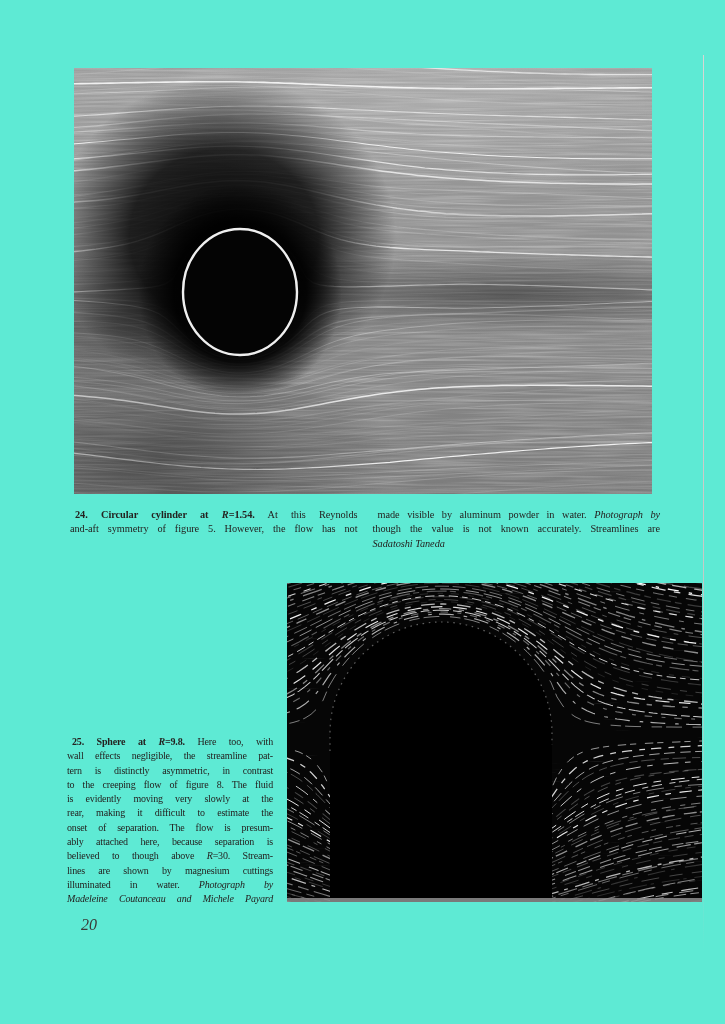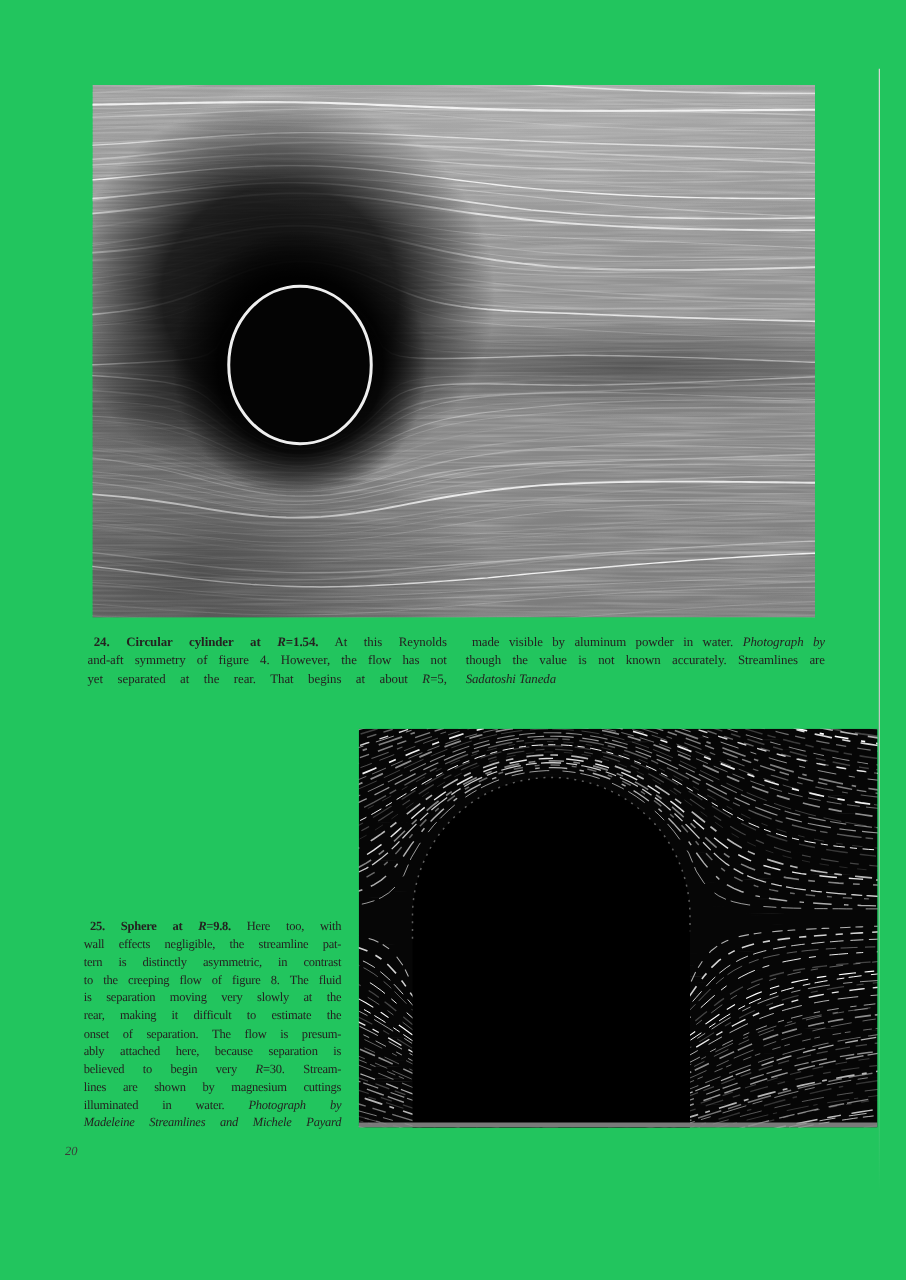--- a/index.html
+++ b/index.html
@@ -3,7 +3,7 @@
 <meta charset="utf-8">
 <style>
   html,body{margin:0;padding:0;background:#ffffff;}
-  .page{position:relative;width:725px;height:1024px;background:#22c55e;overflow:hidden;
+  .page{position:relative;width:725px;height:1024px;background:#5eead4;overflow:hidden;
         font-family:"Liberation Serif", serif;color:#242220;}
   svg.ph{position:absolute;display:block;}
   #photo24{left:74px;top:68px;width:578px;height:426px;}

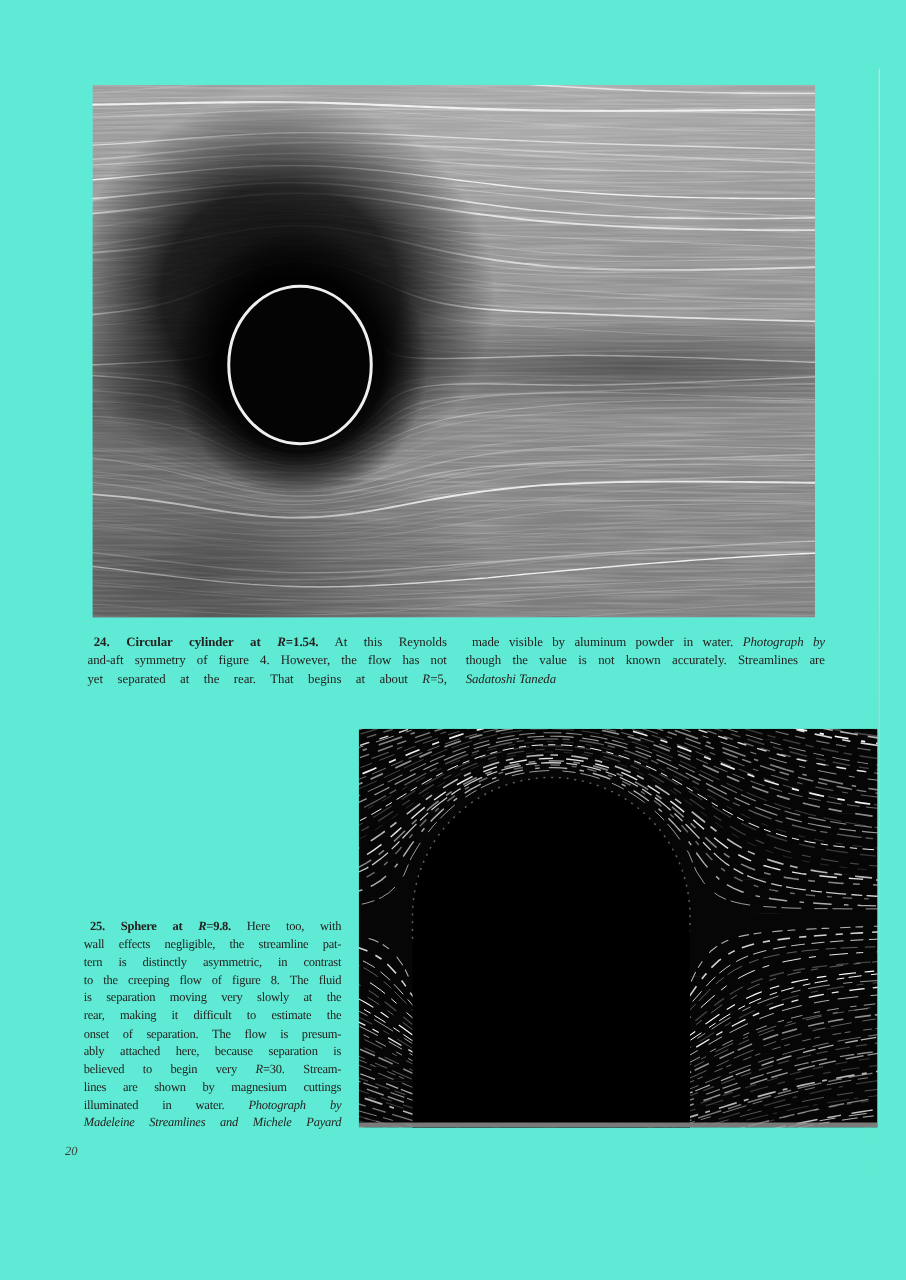--- a/index.html
+++ b/index.html
@@ -177,7 +177,7 @@
   <div class="cap24">
     <div class="col" id="cap24L">
         <div class="cl j"><span class="b">24. Circular cylinder at </span><span class="b i">R</span><span class="b">=1.54.</span><span> At this Reynolds</span></div>
-        <div class="cl j"><span>and-aft symmetry of figure 4. However, the flow has not</span></div>
+        <div class="cl j"><span>and-aft symmetry of figure 5. However, the flow has not</span></div>
         <div class="cl j"><span>yet separated at the rear. That begins at about </span><span class="i">R</span><span>=5,</span></div>
       </div>
     <div class="col" id="cap24R">

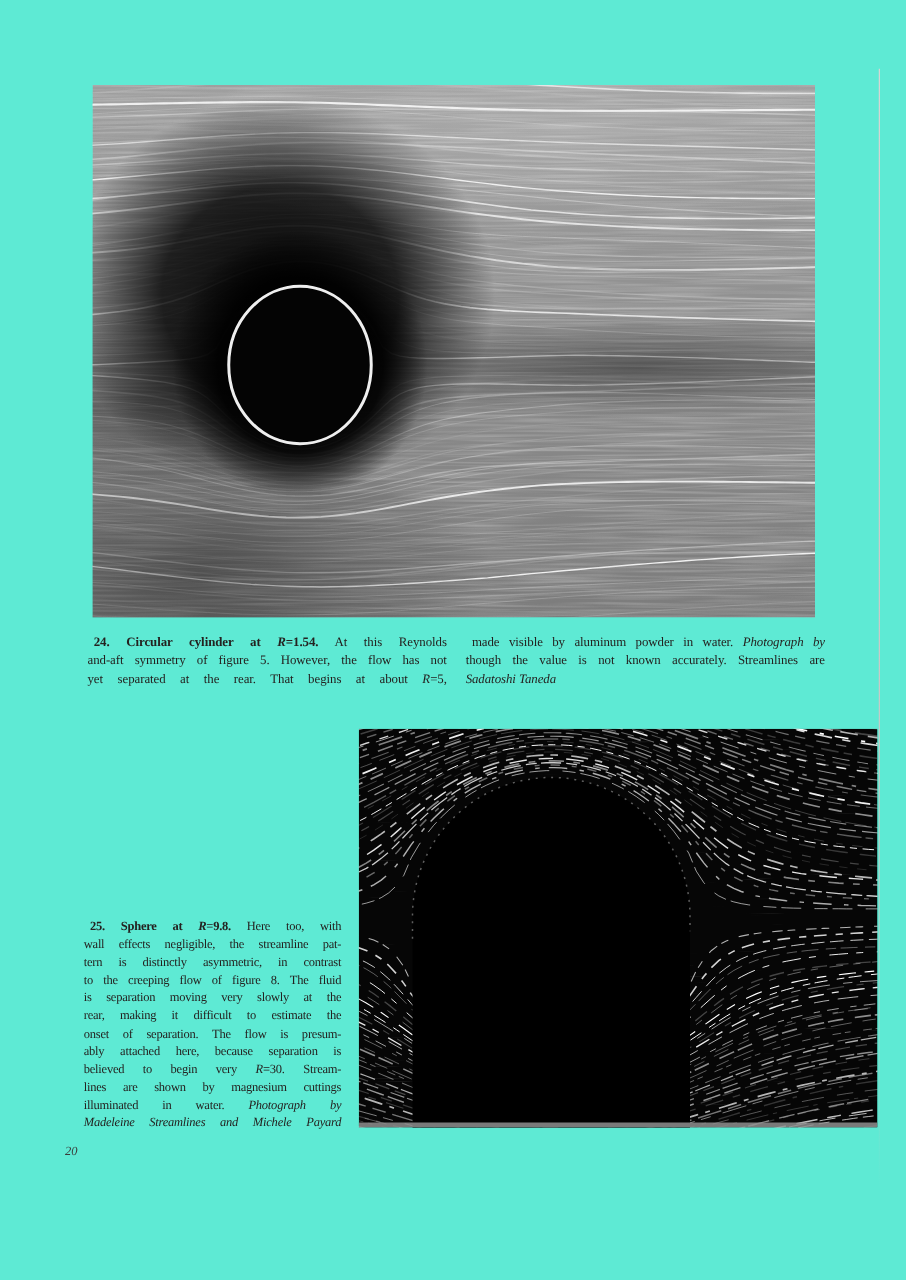--- a/index.html
+++ b/index.html
@@ -178,7 +178,6 @@
     <div class="col" id="cap24L">
         <div class="cl j"><span class="b">24. Circular cylinder at </span><span class="b i">R</span><span class="b">=1.54.</span><span> At this Reynolds</span></div>
         <div class="cl j"><span>and-aft symmetry of figure 5. However, the flow has not</span></div>
-        <div class="cl j"><span>yet separated at the rear. That begins at about </span><span class="i">R</span><span>=5,</span></div>
       </div>
     <div class="col" id="cap24R">
         <div class="cl j"><span>made visible by aluminum powder in water. </span><span class="i">Photograph by</span></div>

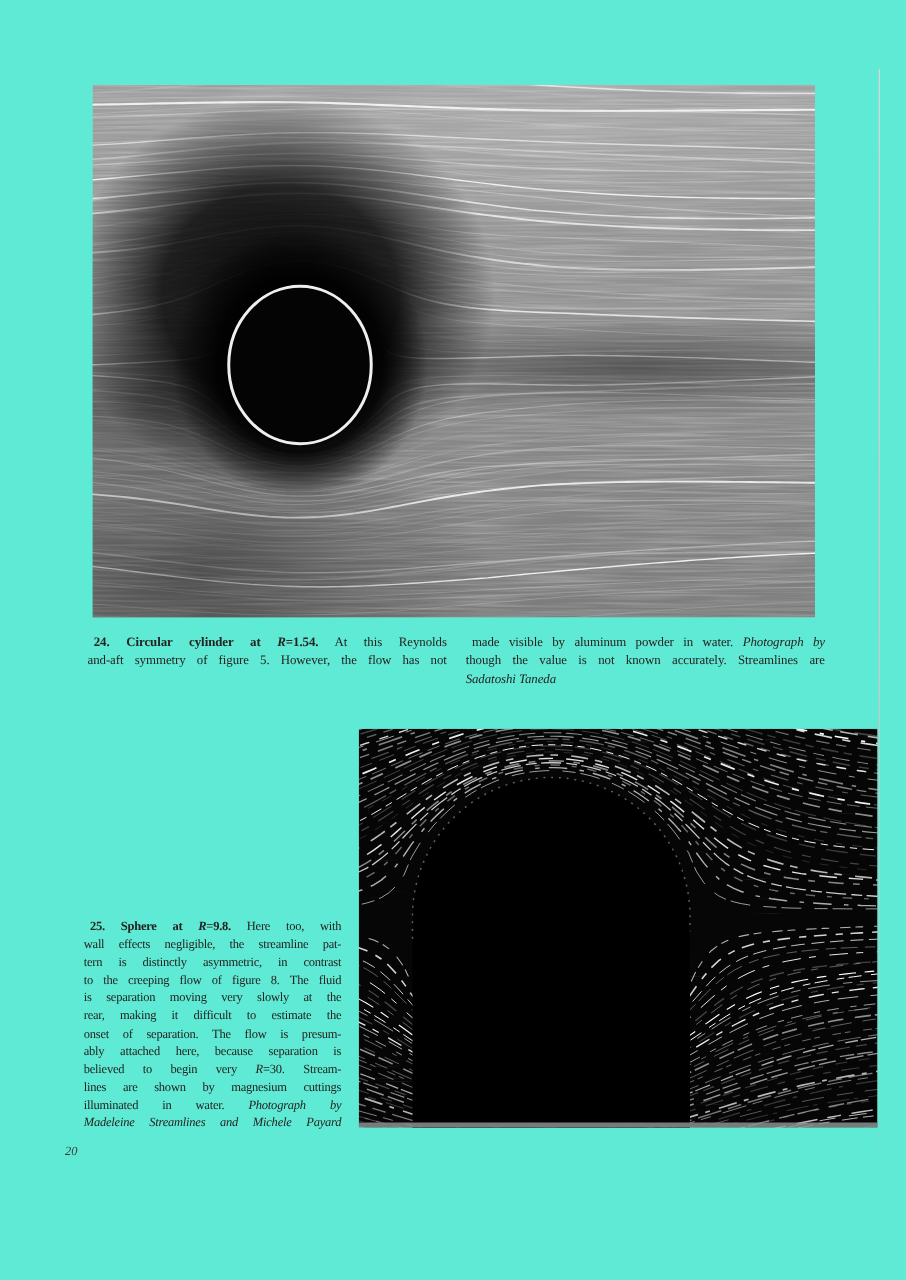--- a/index.html
+++ b/index.html
@@ -288,7 +288,7 @@
       <div class="cl j"><span>wall effects negligible, the streamline pat-</span></div>
       <div class="cl j"><span>tern is distinctly asymmetric, in contrast</span></div>
       <div class="cl j"><span>to the creeping flow of figure 8. The fluid</span></div>
-      <div class="cl j"><span>is separation moving very slowly at the</span></div>
+      <div class="cl j"><span>is evidently moving very slowly at the</span></div>
       <div class="cl j"><span>rear, making it difficult to estimate the</span></div>
       <div class="cl j"><span>onset of separation. The flow is presum-</span></div>
       <div class="cl j"><span>ably attached here, because separation is</span></div>

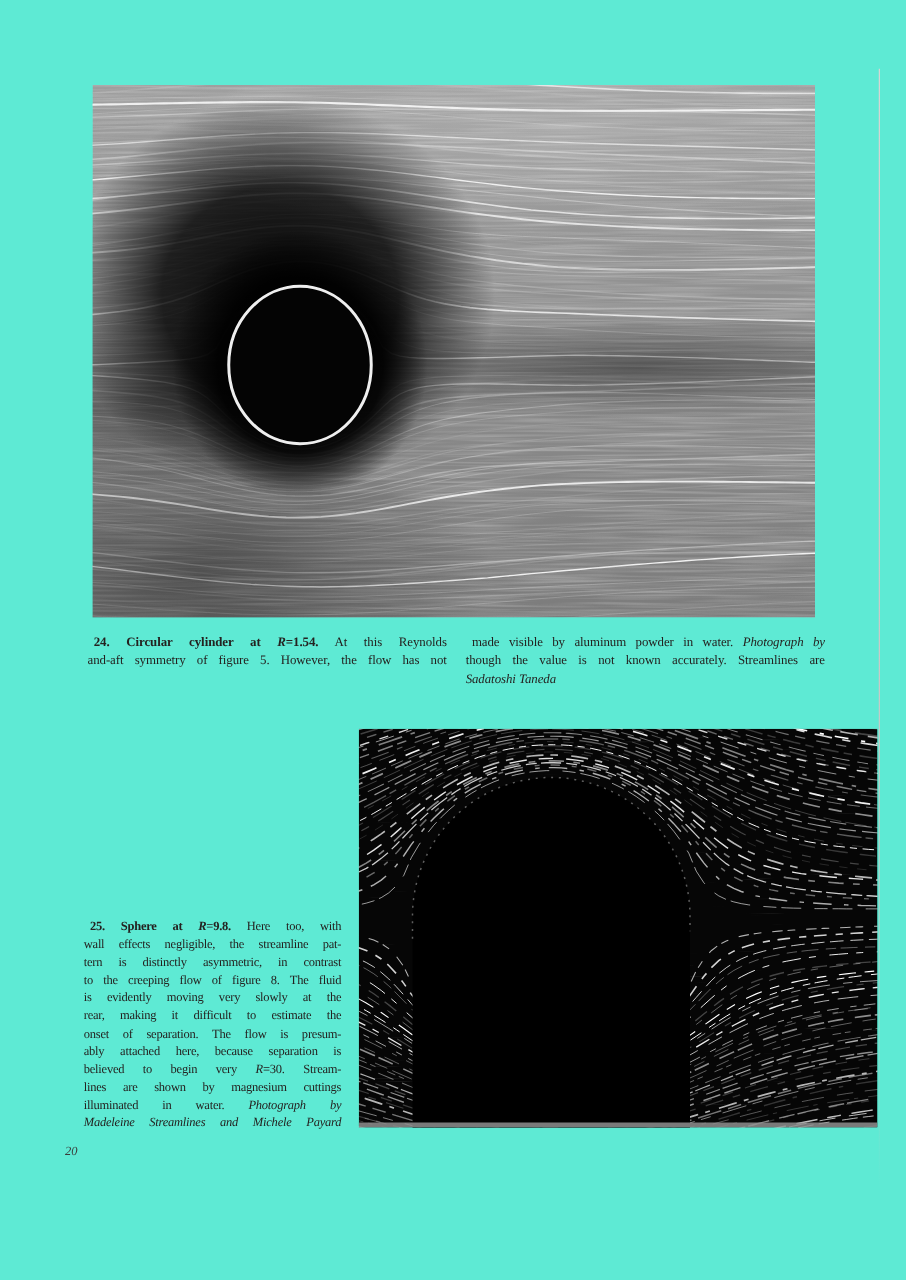--- a/index.html
+++ b/index.html
@@ -292,7 +292,7 @@
       <div class="cl j"><span>rear, making it difficult to estimate the</span></div>
       <div class="cl j"><span>onset of separation. The flow is presum-</span></div>
       <div class="cl j"><span>ably attached here, because separation is</span></div>
-      <div class="cl j"><span>believed to begin very </span><span class="i">R</span><span>=30. Stream-</span></div>
+      <div class="cl j"><span>believed to though above </span><span class="i">R</span><span>=30. Stream-</span></div>
       <div class="cl j"><span>lines are shown by magnesium cuttings</span></div>
       <div class="cl j"><span>illuminated in water. </span><span class="i">Photograph by</span></div>
       <div class="cl j"><span class="i">Madeleine Streamlines and Michele Payard</span></div>

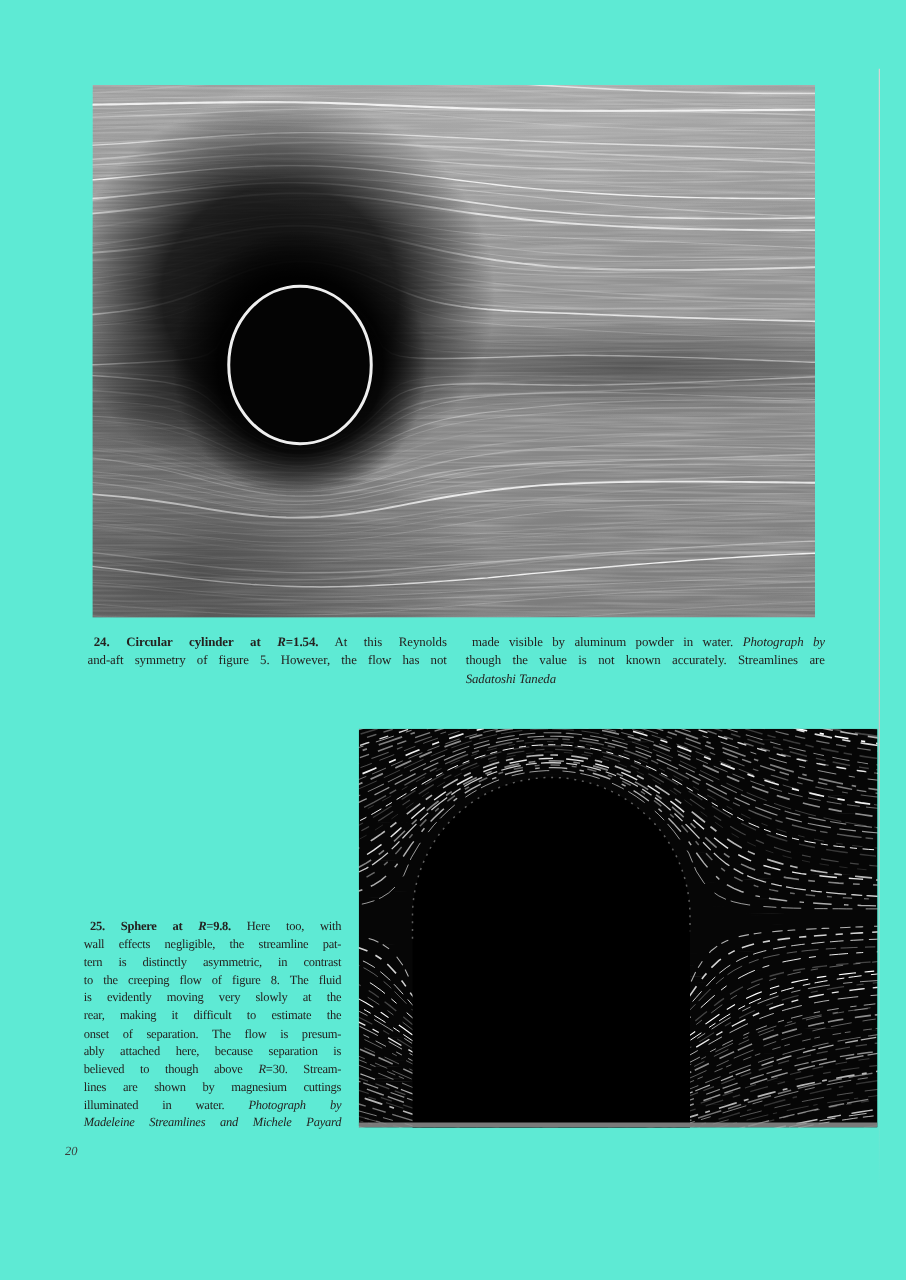--- a/index.html
+++ b/index.html
@@ -295,7 +295,7 @@
       <div class="cl j"><span>believed to though above </span><span class="i">R</span><span>=30. Stream-</span></div>
       <div class="cl j"><span>lines are shown by magnesium cuttings</span></div>
       <div class="cl j"><span>illuminated in water. </span><span class="i">Photograph by</span></div>
-      <div class="cl j"><span class="i">Madeleine Streamlines and Michele Payard</span></div>
+      <div class="cl j"><span class="i">Madeleine Coutanceau and Michele Payard</span></div>
     </div>
 
   <div class="pagenum">20</div>

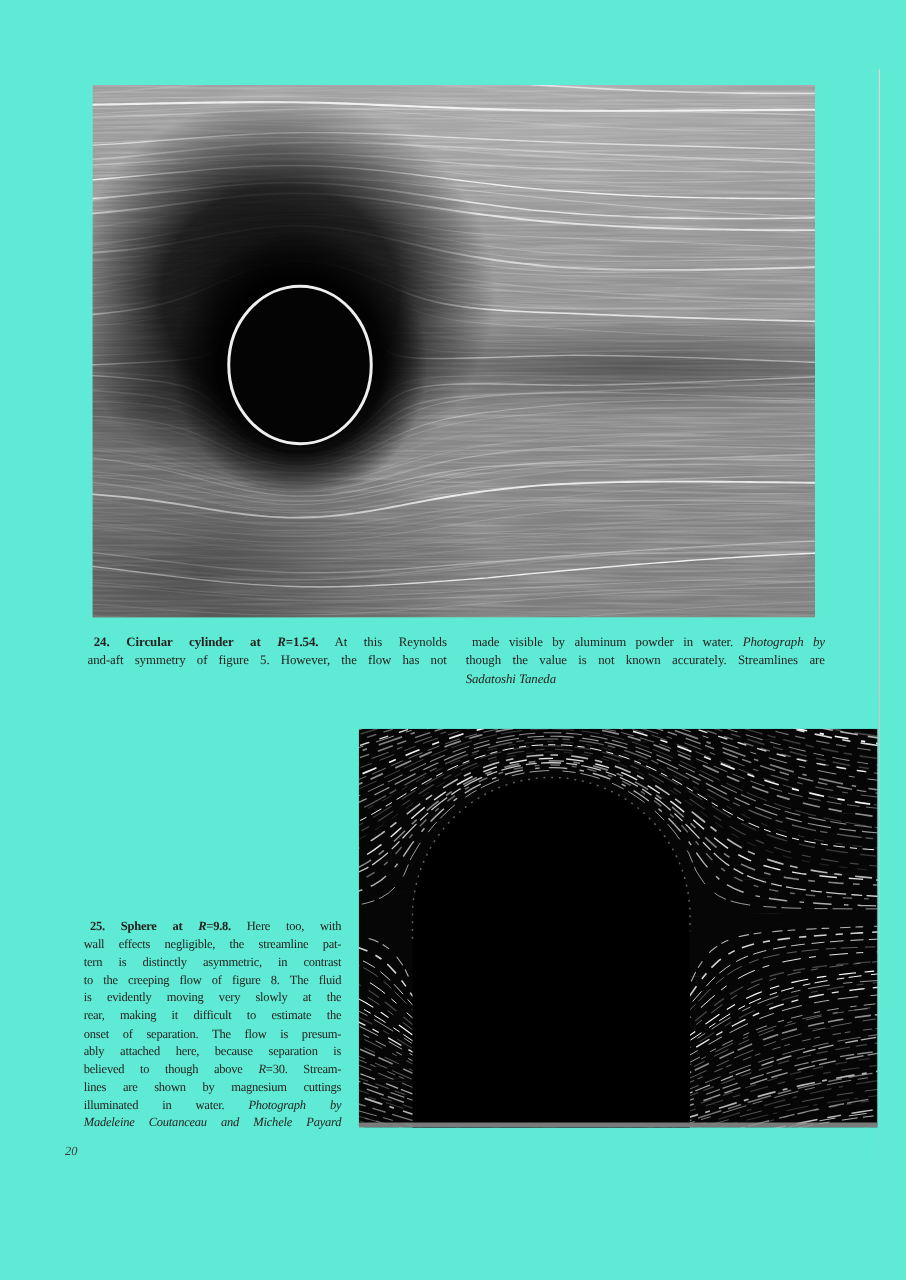--- a/index.html
+++ b/index.html
@@ -18,7 +18,7 @@
   .col .cl:first-child,#cap25 .cl:first-child{text-indent:5px;}
   .b{font-weight:bold;}
   .i{font-style:italic;}
-  .pagenum{position:absolute;left:52px;top:916px;font-size:10px;color:#3a3a38;font-style:italic;}
+  .pagenum{position:absolute;left:81px;top:916px;font-size:16px;color:#3a3a38;font-style:italic;}
   .edgeline{position:absolute;left:703px;top:55px;width:1px;height:897px;
             background:linear-gradient(to bottom,#d6d6d3 0%,#c9c9c6 55%,rgba(205,205,202,0) 100%);}
 </style>

